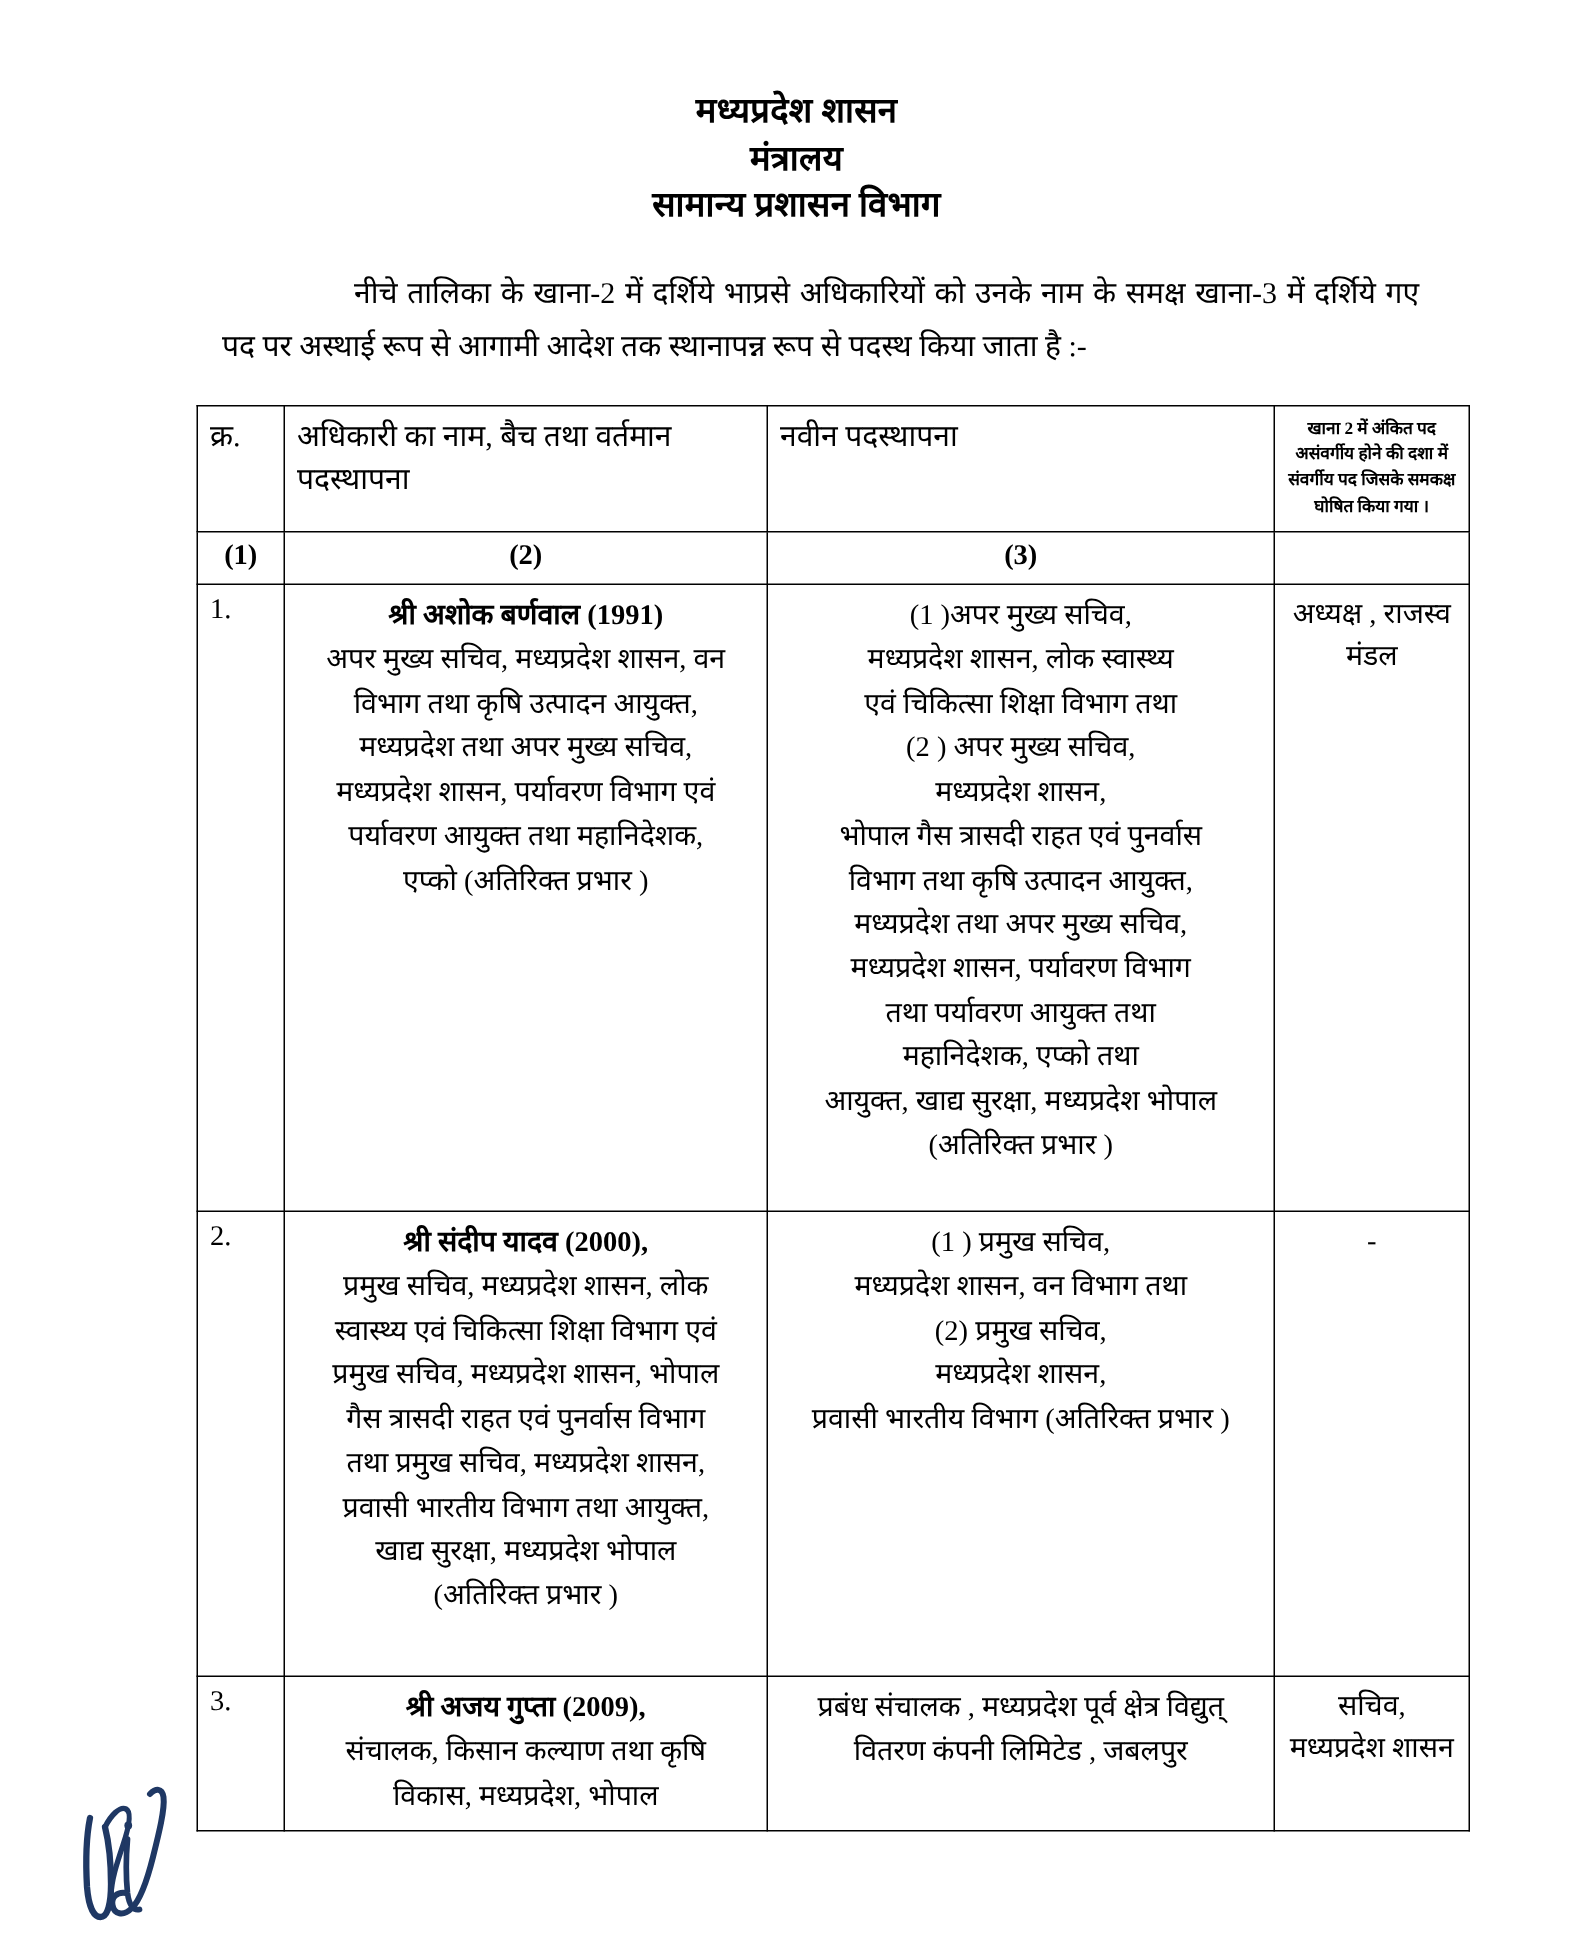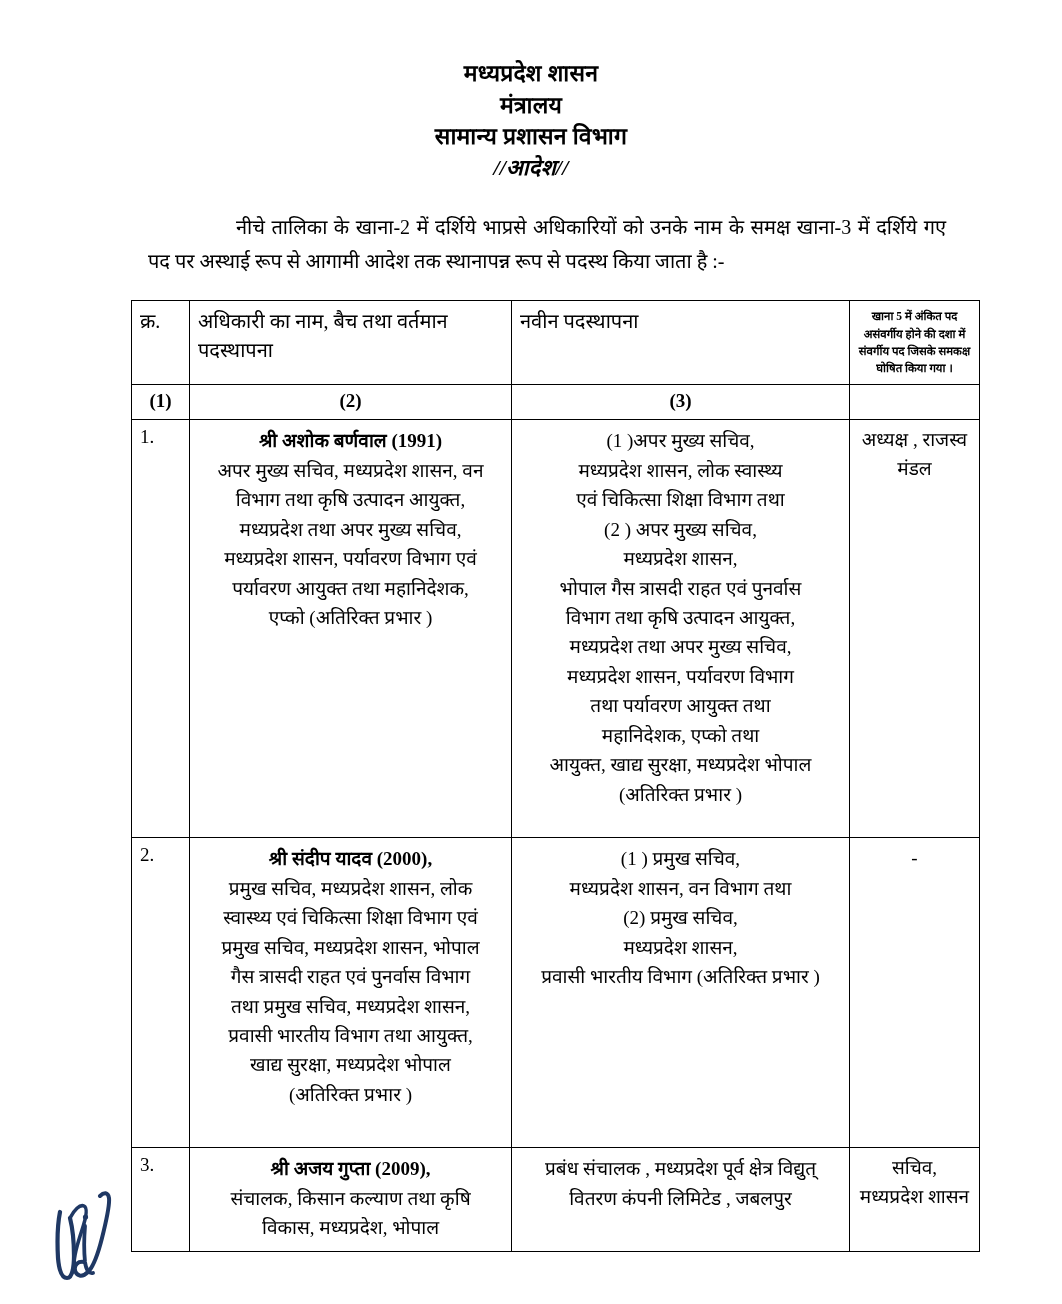--- a/index.html
+++ b/index.html
@@ -155,7 +155,6 @@
     <div class="hline">मध्यप्रदेश शासन</div>
     <div class="hline">मंत्रालय</div>
     <div class="hline">सामान्य प्रशासन विभाग</div>
-    <div class="hline order">//आदेश//</div>
   </div>
 
 

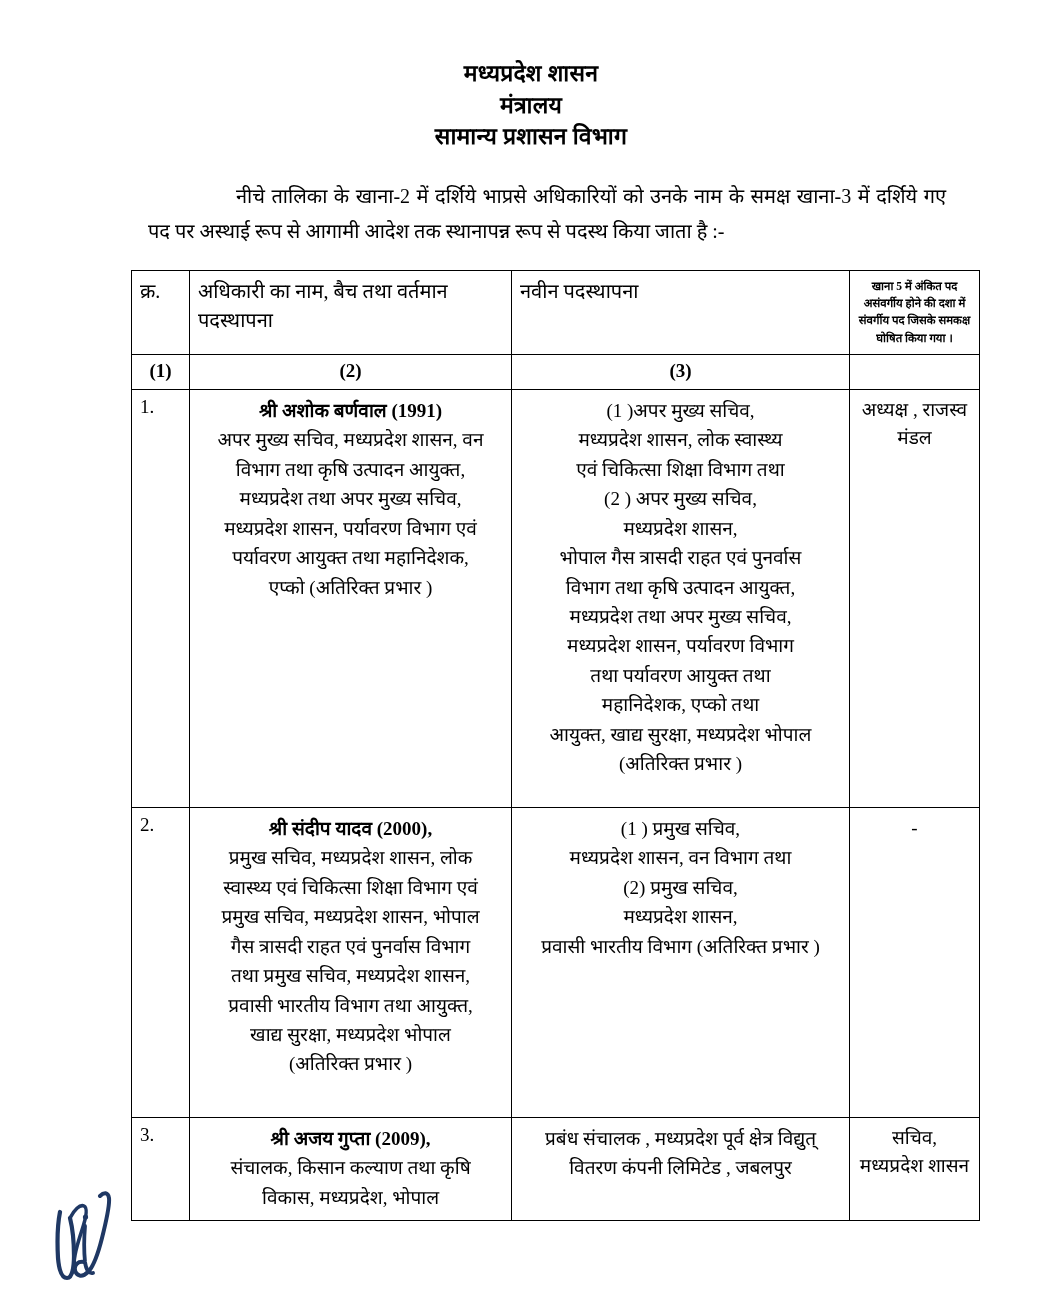--- a/index.html
+++ b/index.html
@@ -173,7 +173,7 @@
           <th>क्र.</th>
           <th>अधिकारी का नाम, बैच तथा वर्तमान पदस्थापना</th>
           <th>नवीन पदस्थापना</th>
-          <th class="note">खाना 5 में अंकित पद असंवर्गीय होने की दशा में संवर्गीय पद जिसके समकक्ष घोषित किया गया ।</th>
+          <th class="note">खाना 2 में अंकित पद असंवर्गीय होने की दशा में संवर्गीय पद जिसके समकक्ष घोषित किया गया ।</th>
         </tr>
         <tr class="numrow">
           <td>(1)</td>

